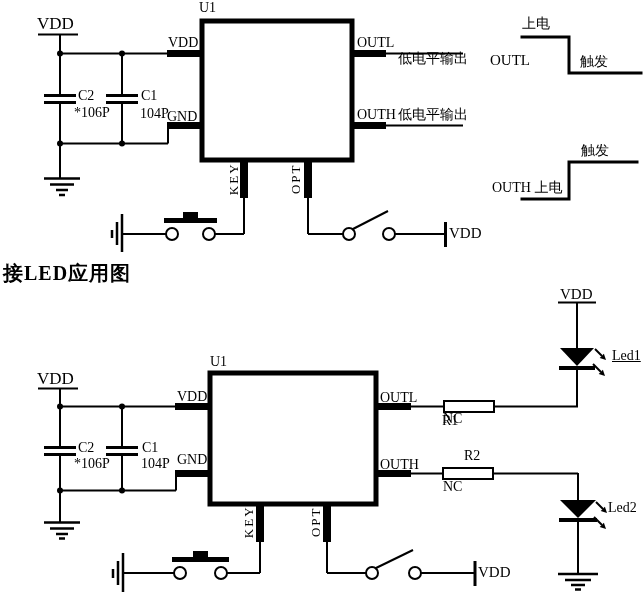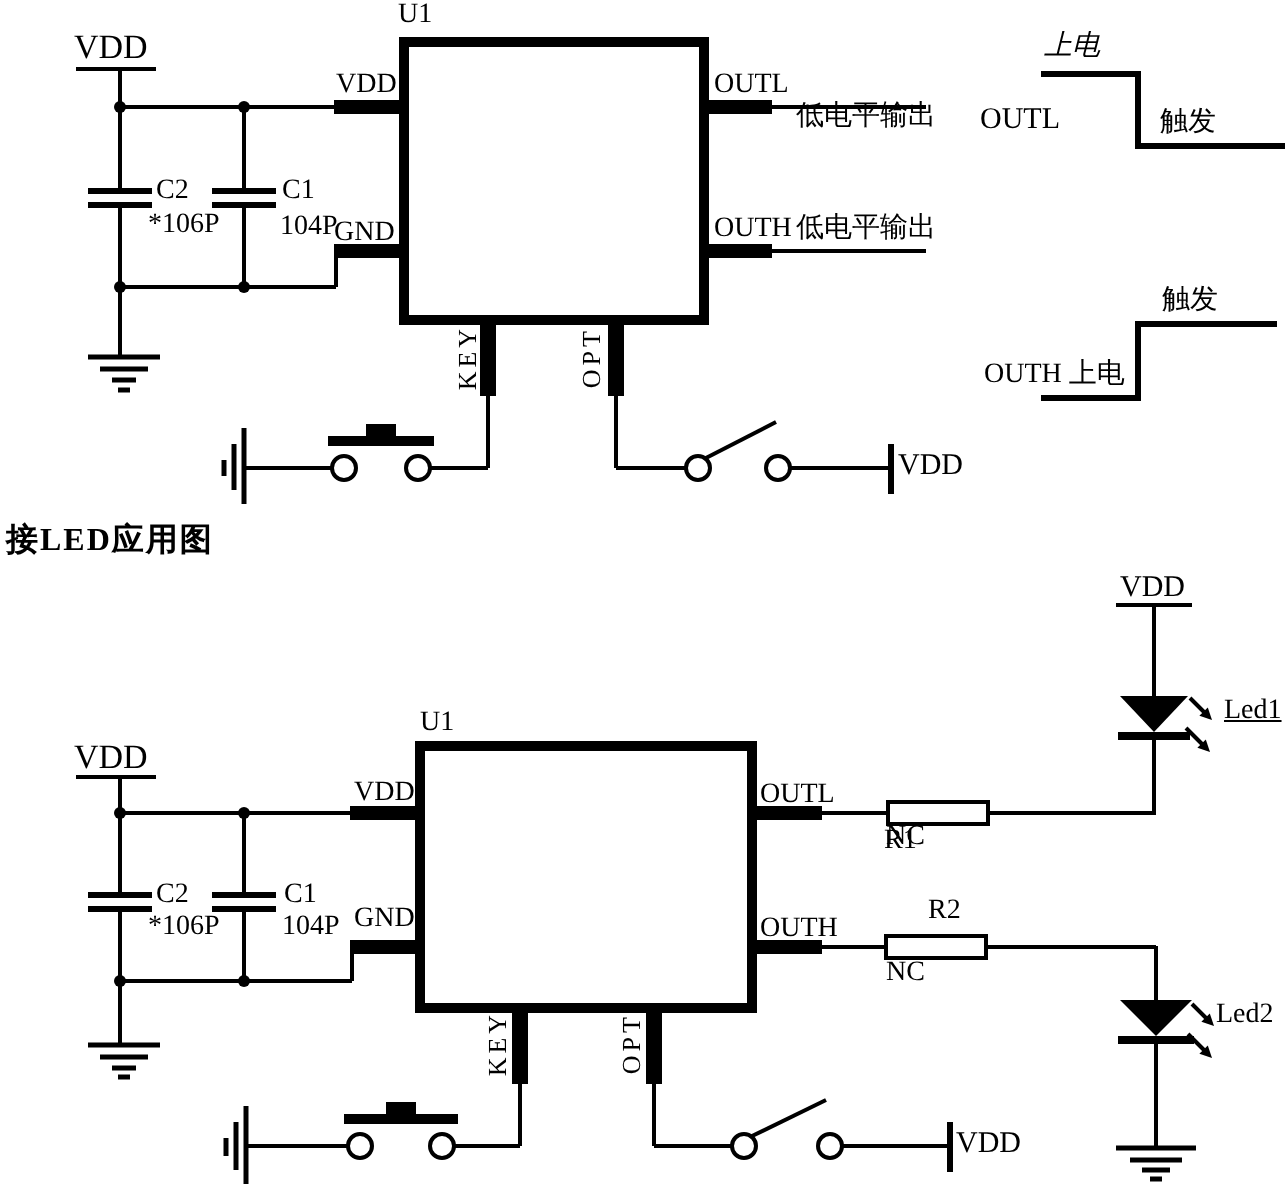--- a/index.html
+++ b/index.html
@@ -213,7 +213,7 @@
 <div class="t fs15" style="left:449px;top:226px;">VDD</div>
 
 <div class="t fs15" style="left:490px;top:53px;">OUTL</div>
-<div class="t fs13" style="left:522px;top:17px;font-style:italic;">上电</div>
+<div class="t fs13" style="left:522px;top:17px;">上电</div>
 <div class="t fs13" style="left:580px;top:55px;">触发</div>
 <div class="t fs14" style="left:492px;top:181px;">OUTH 上电</div>
 <div class="t fs13" style="left:581px;top:144px;">触发</div>

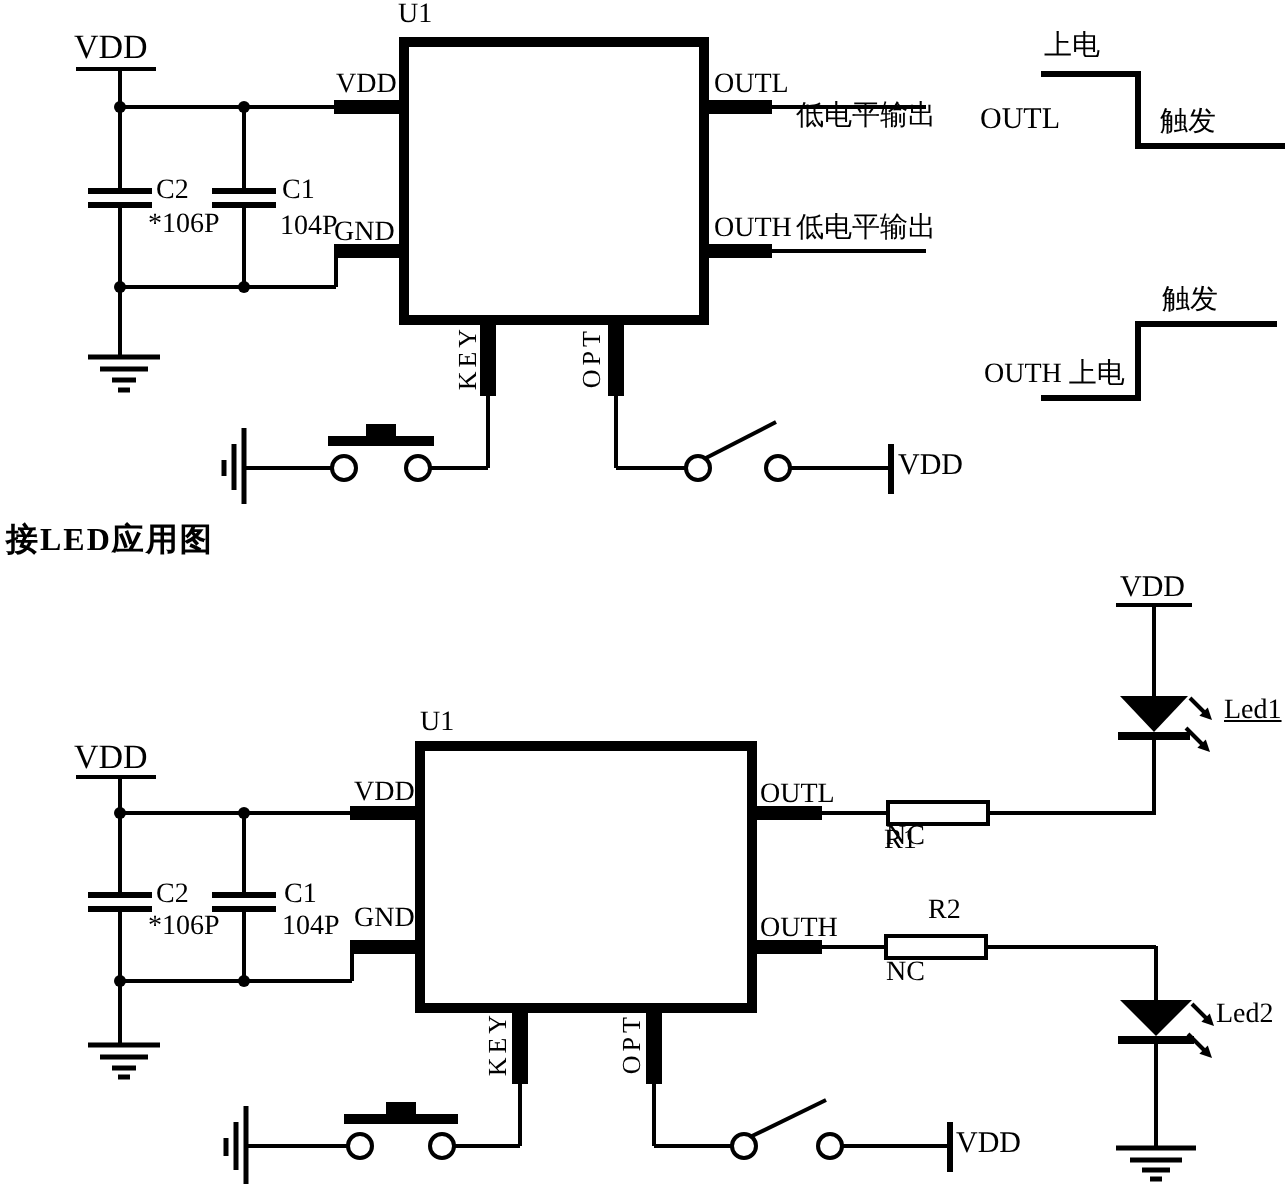--- a/index.html
+++ b/index.html
@@ -9,7 +9,7 @@
   .t{position:absolute;white-space:nowrap;line-height:1.05;color:#000;}
   .fs13{font-size:14px;} .fs14{font-size:14px;} .fs15{font-size:15px;} .fs17{font-size:17px;}
   .rot{width:40px;text-align:center;transform:rotate(-90deg);letter-spacing:2px;font-size:13px;}
-  .title{font-size:16px;font-weight:bold;letter-spacing:1px;}
+  .title{font-size:20px;font-weight:bold;letter-spacing:1px;}
 </style>
 </head>
 <body>

